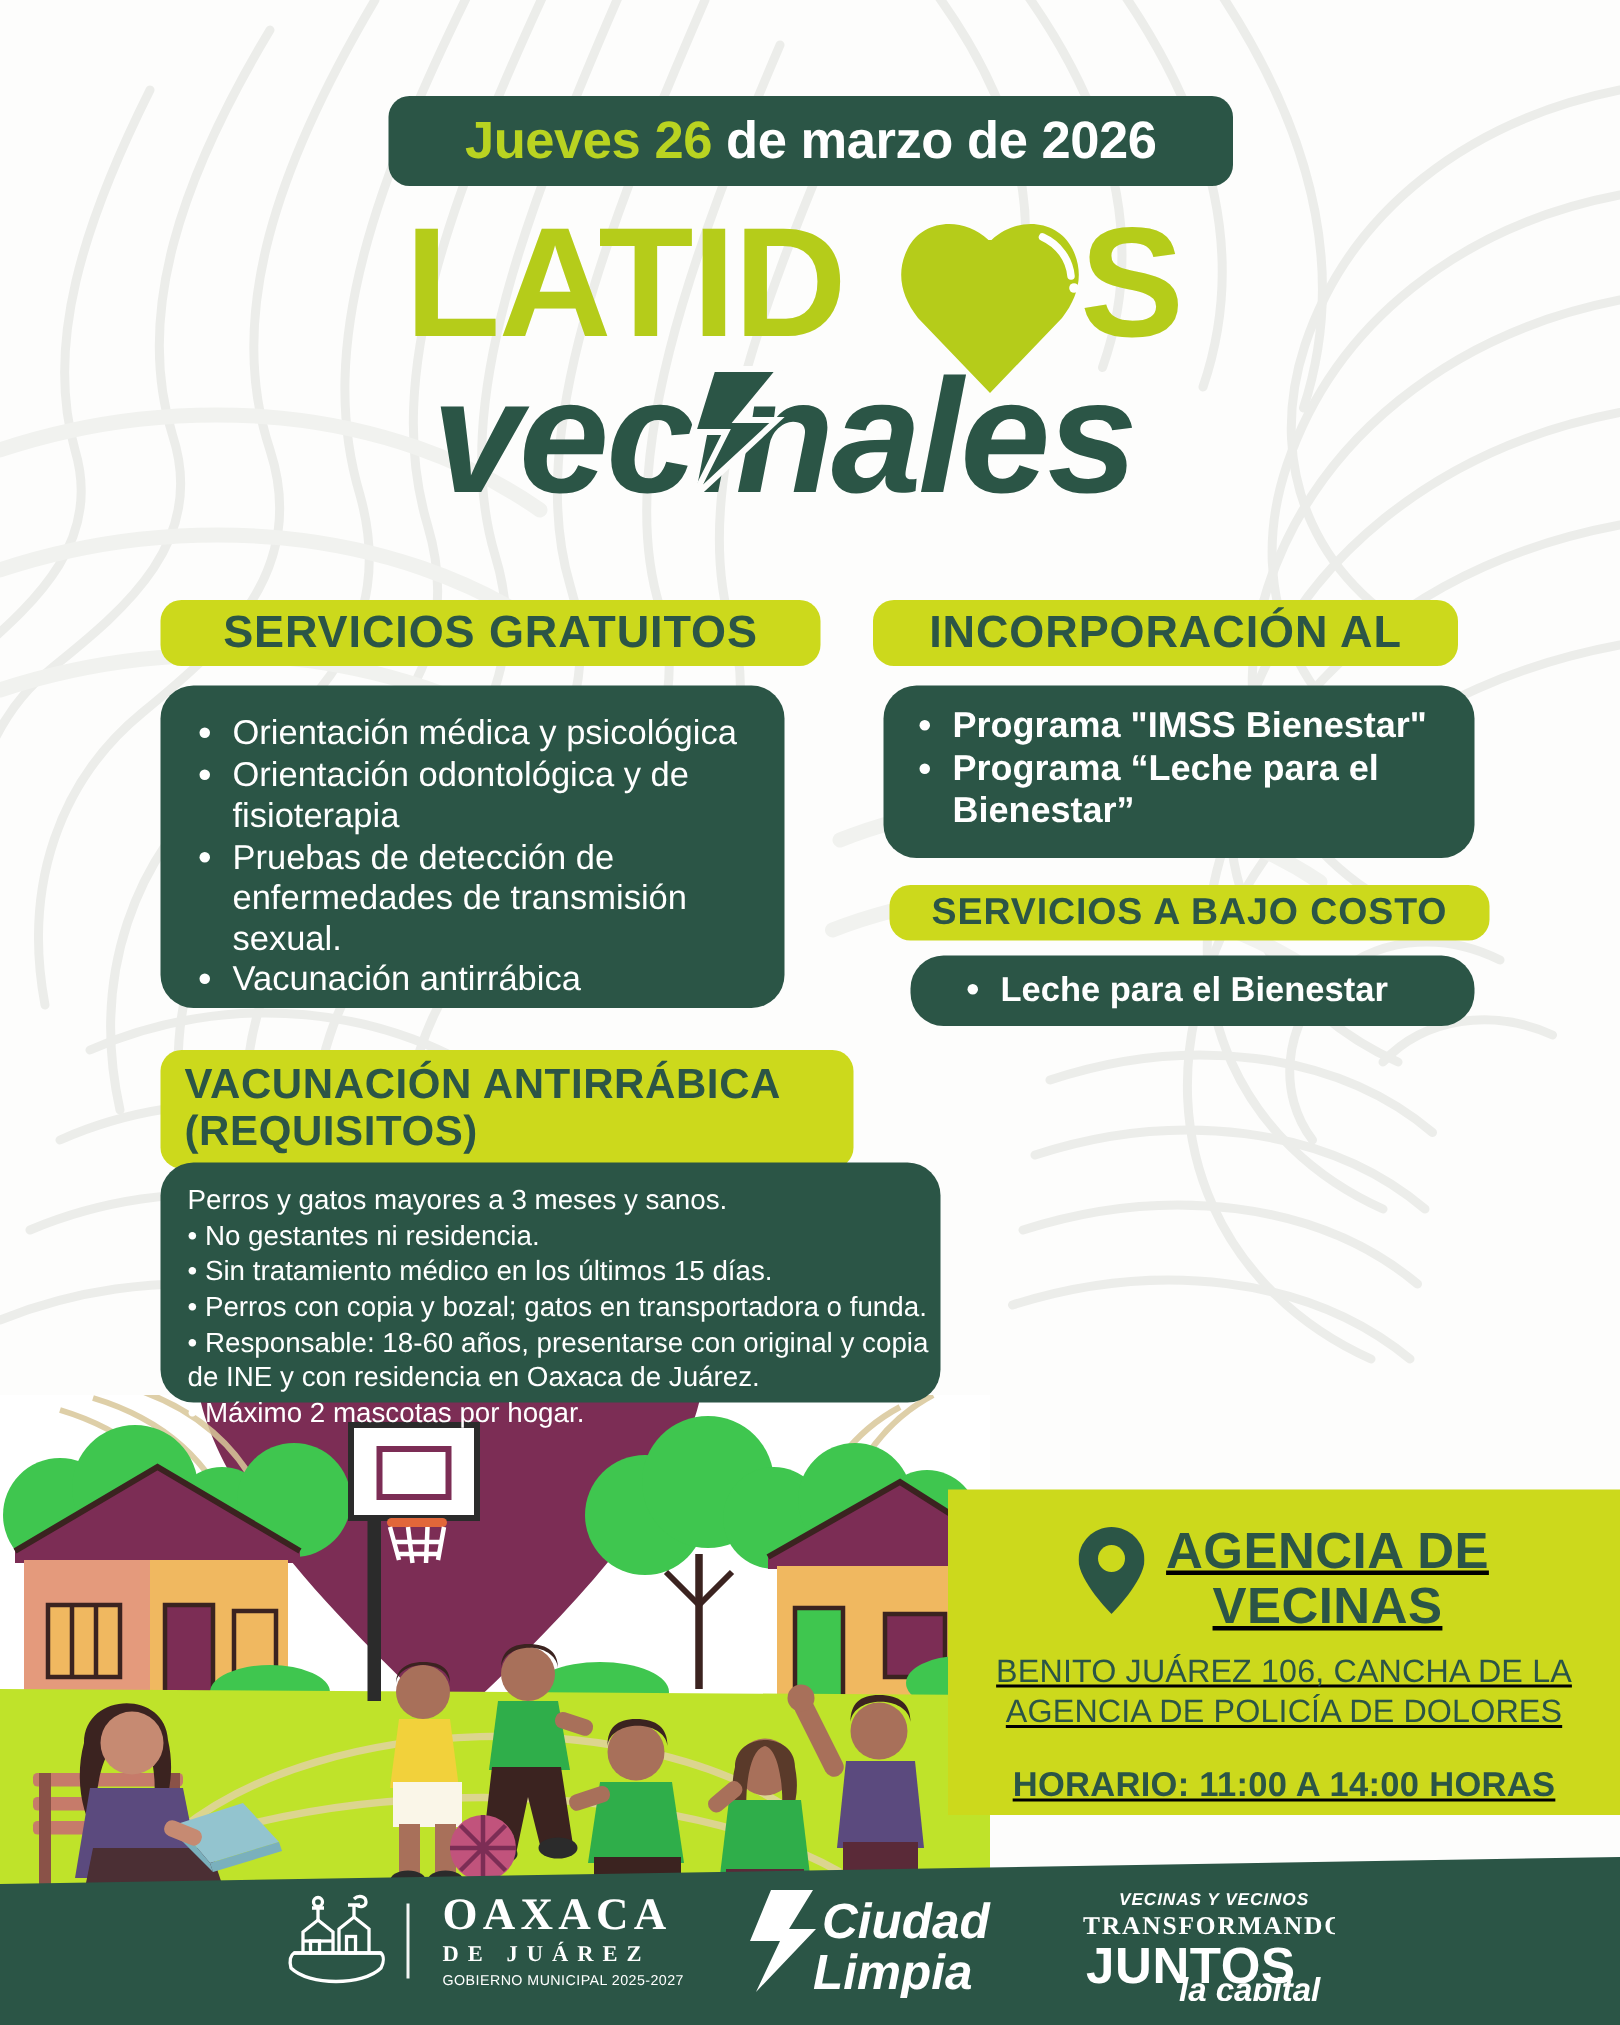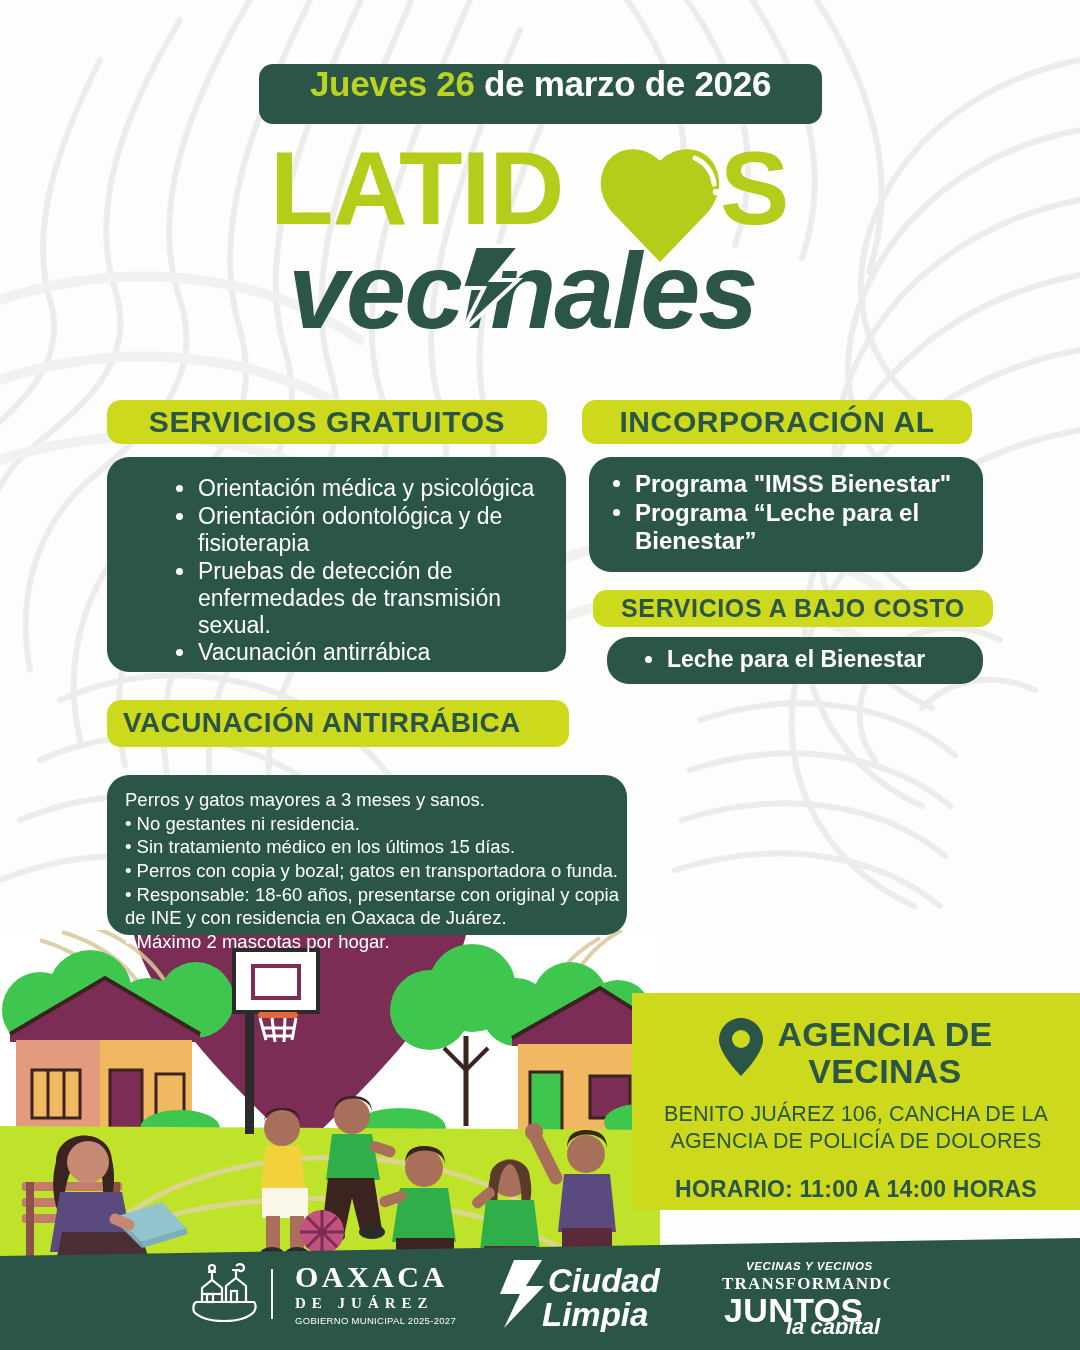--- a/index.html
+++ b/index.html
@@ -20,7 +20,7 @@
   .date-banner{
     position:absolute;left:259px;top:64px;width:563px;height:60px;
     background:#2b5546;border-radius:14px;
-    display:flex;justify-content:center;
+    display:flex;align-items:center;justify-content:center;
     z-index:5;
   }
   .date-banner .txt{

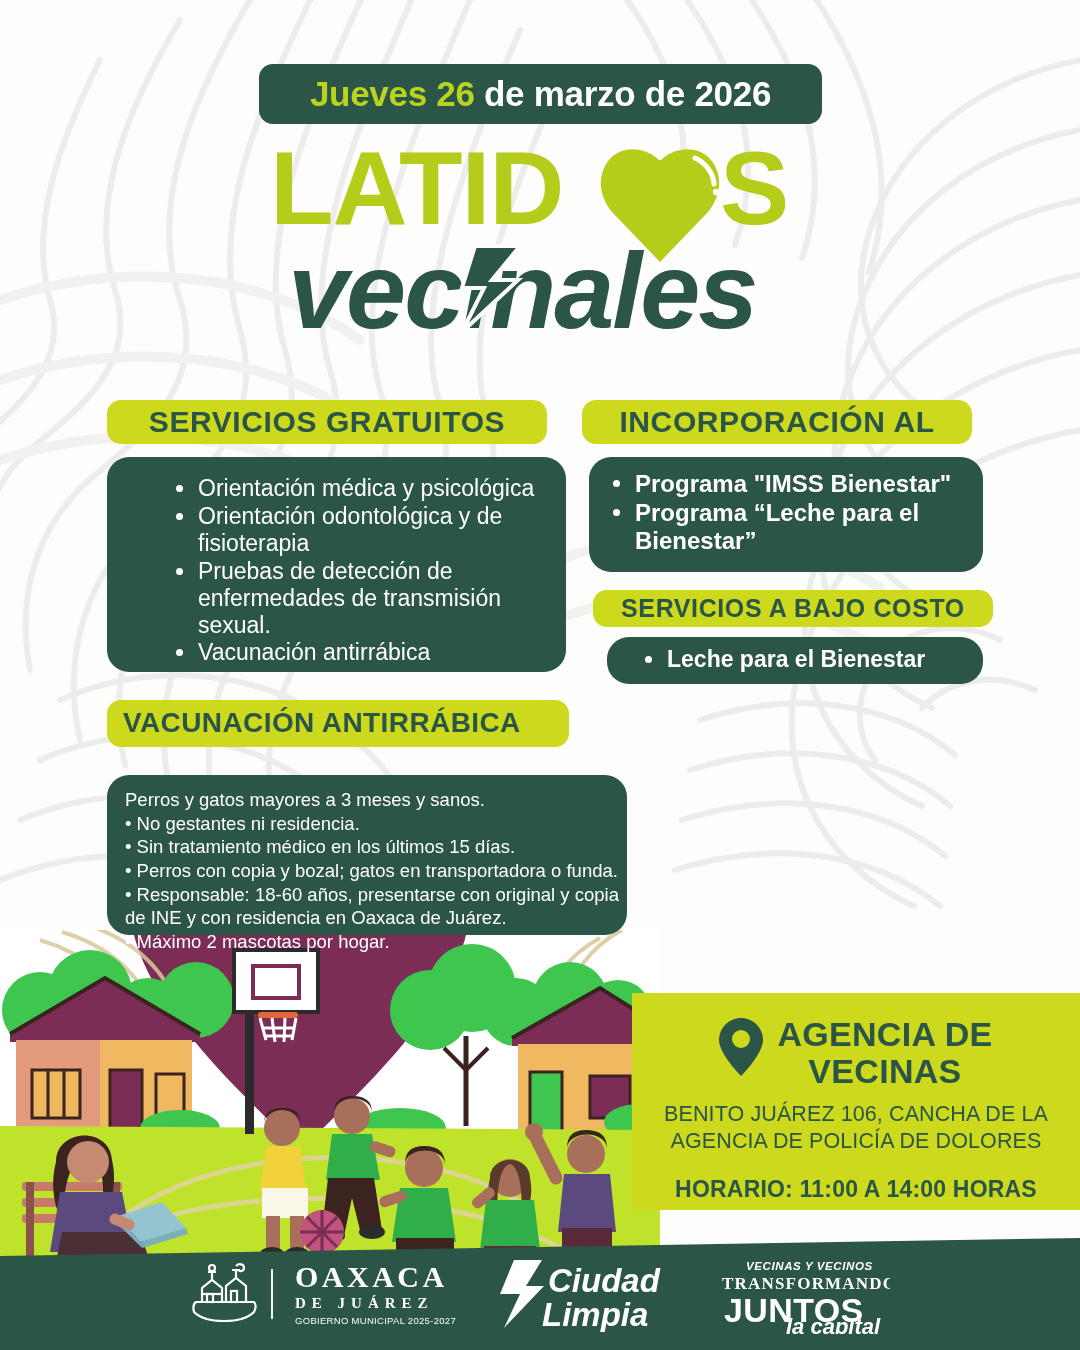--- a/index.html
+++ b/index.html
@@ -56,7 +56,7 @@
   .dbox{
     position:absolute;background:#2b5546;border-radius:22px;z-index:5;color:#fff;
   }
-  #box-servicios{left:107px;top:457px;width:416px;height:215px;padding-left:43px;}
+  #box-servicios{left:107px;top:457px;width:416px;height:215px;}
   #box-incorp{left:589px;top:457px;width:394px;height:115px;}
   #box-bajocosto{left:607px;top:637px;width:376px;height:47px;}
   #box-requisitos{left:107px;top:775px;width:520px;height:160px;}

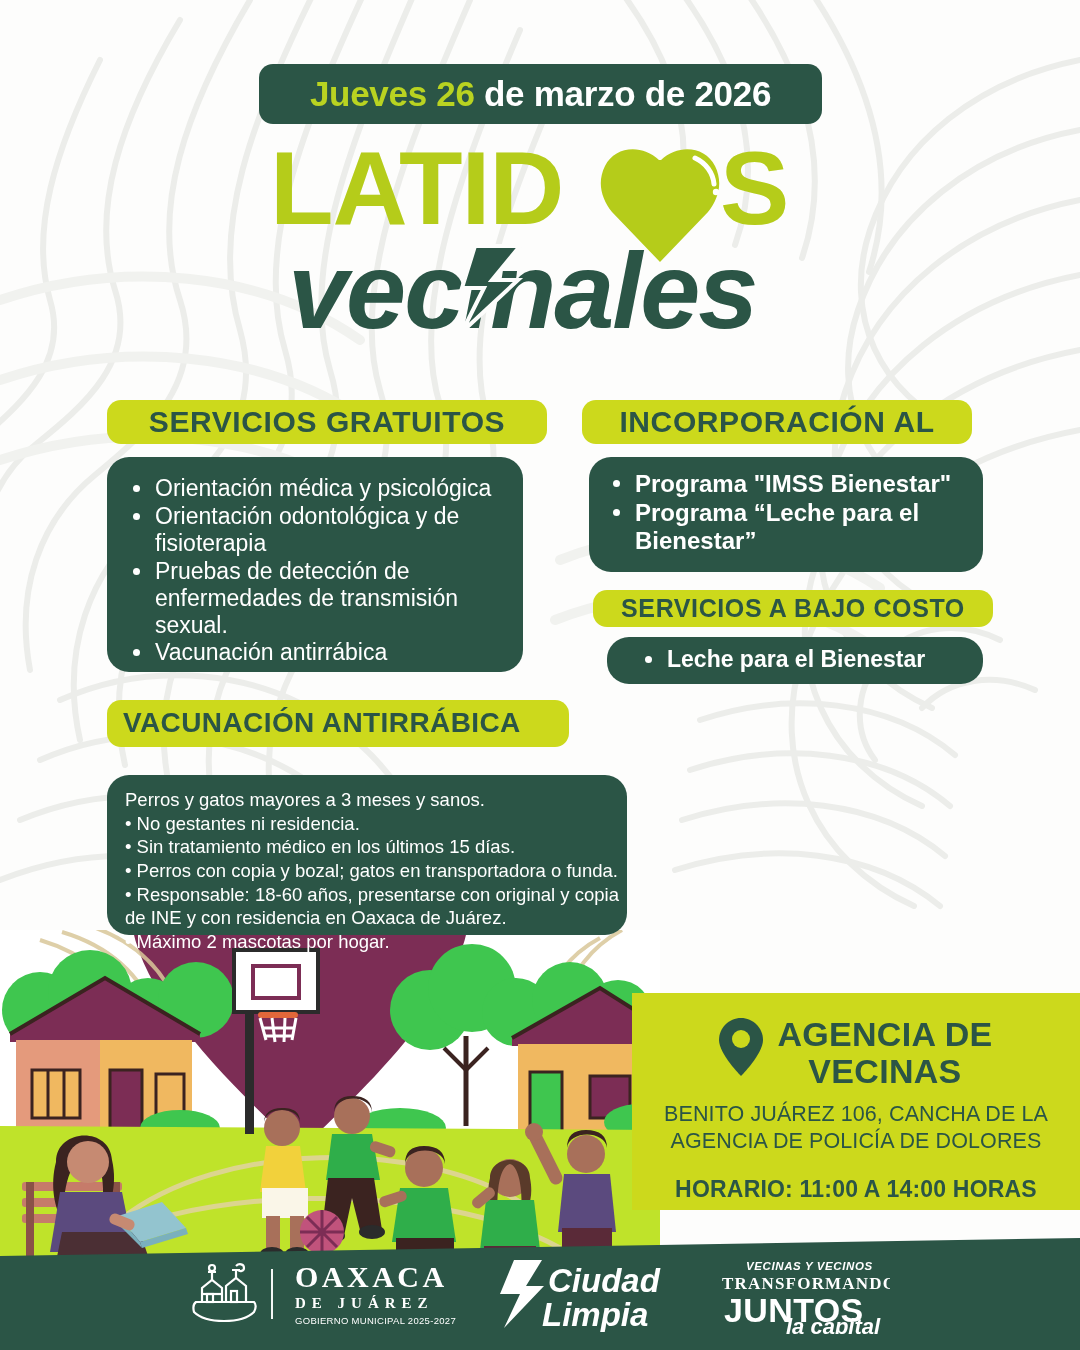--- a/index.html
+++ b/index.html
@@ -232,6 +232,7 @@
 
   <div class="pill" id="pill-vacuna">
     <span>VACUNACIÓN ANTIRRÁBICA</span>
+    <span class="l2">(REQUISITOS)</span>
   </div>
   <div class="dbox" id="box-requisitos">
     <div class="reqtext">

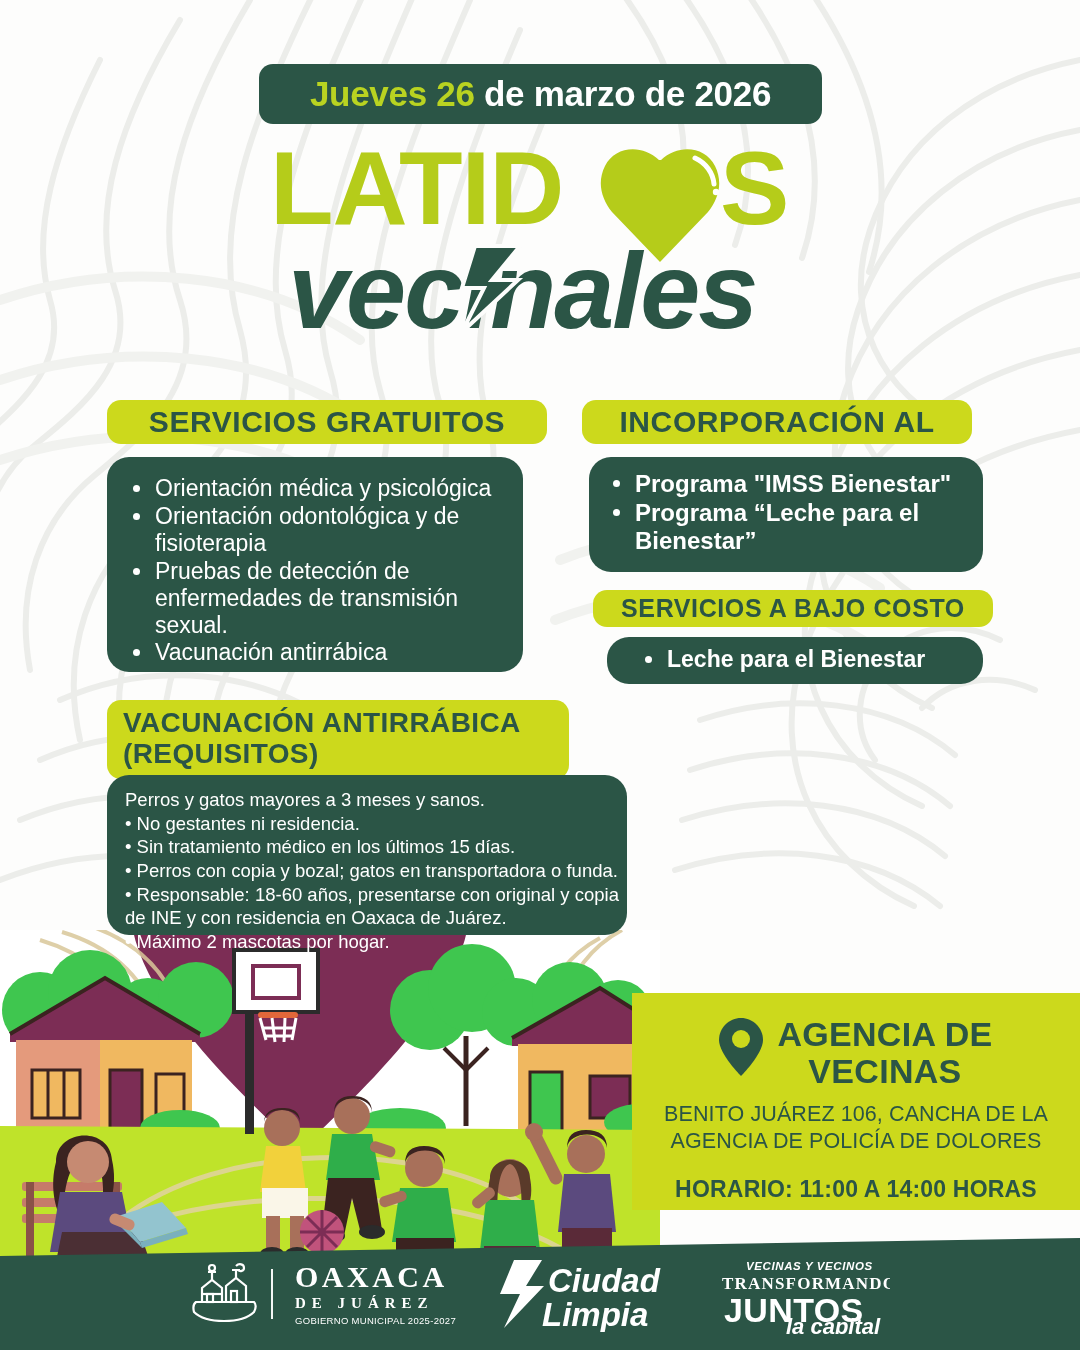--- a/index.html
+++ b/index.html
@@ -85,7 +85,7 @@
   .locpanel{
     position:absolute;left:632px;top:993px;width:448px;height:217px;
     background:#ccd91c;z-index:4;
-    display:flex;flex-direction:column;align-items:center;
+    display:flex;flex-direction:column;align-items:center;text-decoration:underline;
   }
   .loc-head{display:flex;align-items:flex-start;margin-top:23px;}
   .loc-pin{width:44px;height:58px;margin-right:14px;margin-top:2px;flex:0 0 auto;}

